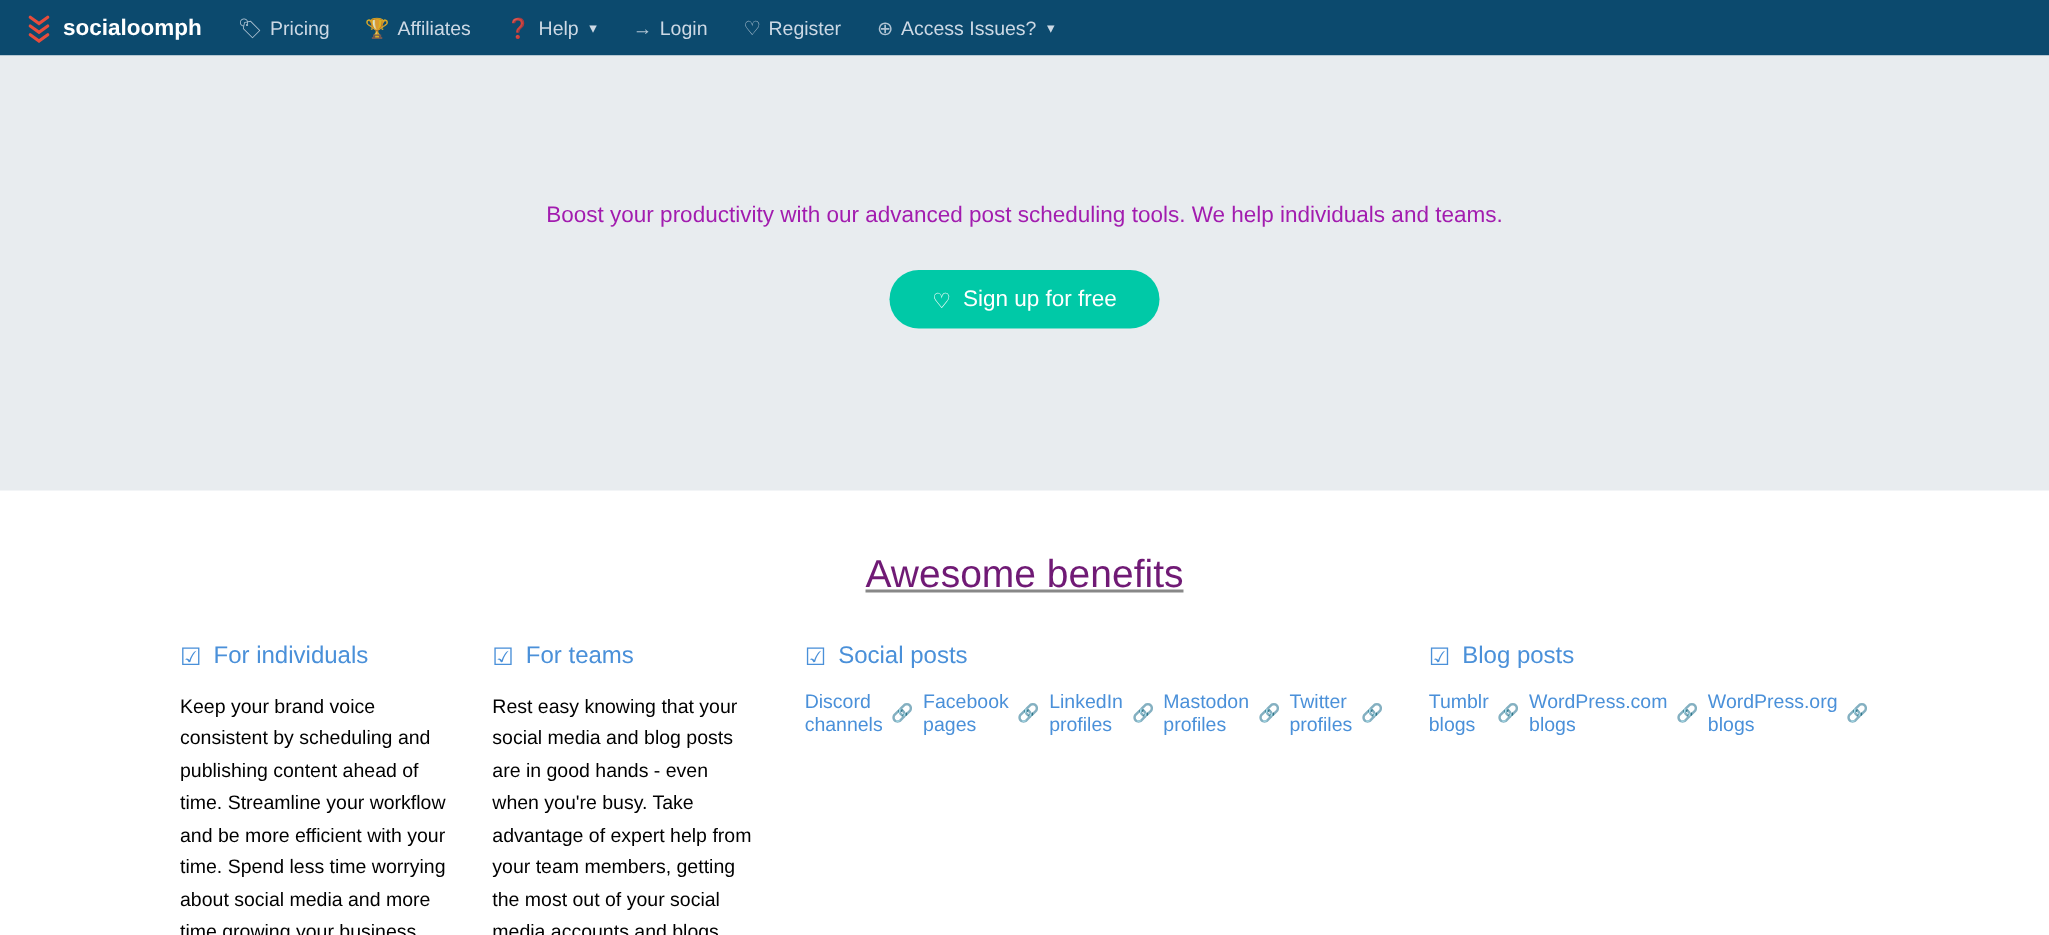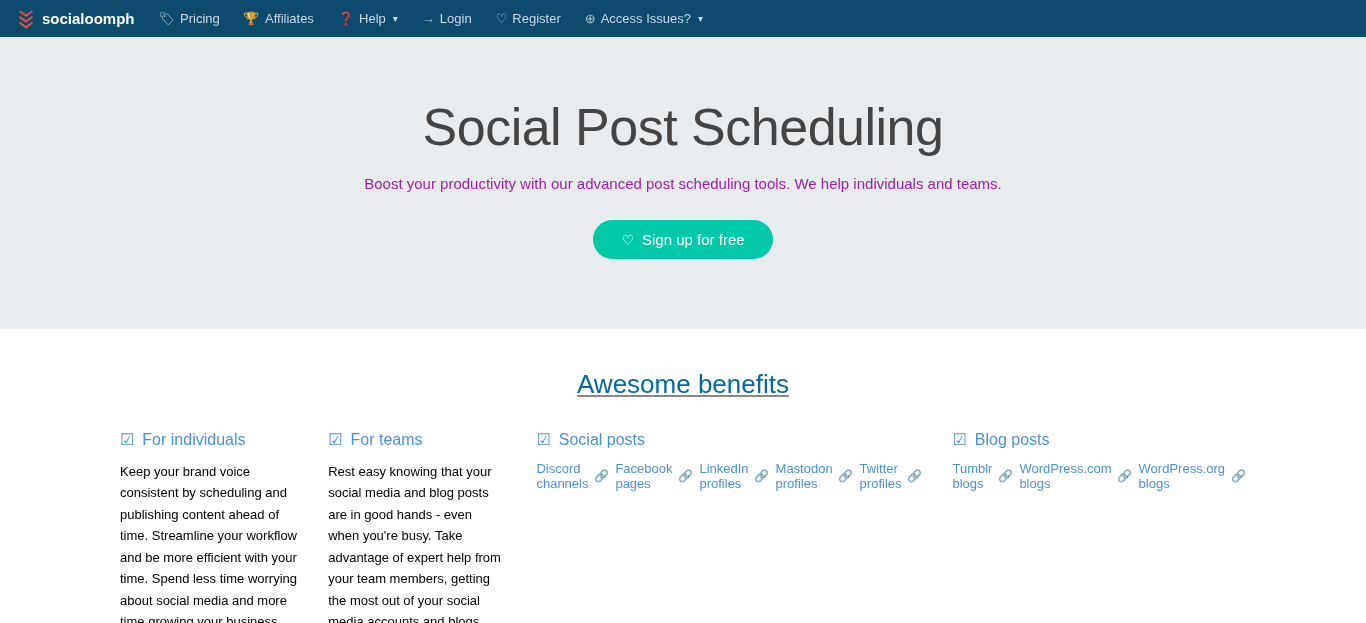--- a/index.html
+++ b/index.html
@@ -204,7 +204,6 @@
 </nav>
 
 <section class="hero">
-  <h1 class="hero-title">Social Post Scheduling</h1>
   <p class="hero-subtitle">Boost your productivity with our advanced post scheduling tools. We help individuals and teams.</p>
   <button class="hero-btn">
     <span class="heart-icon">♡</span>

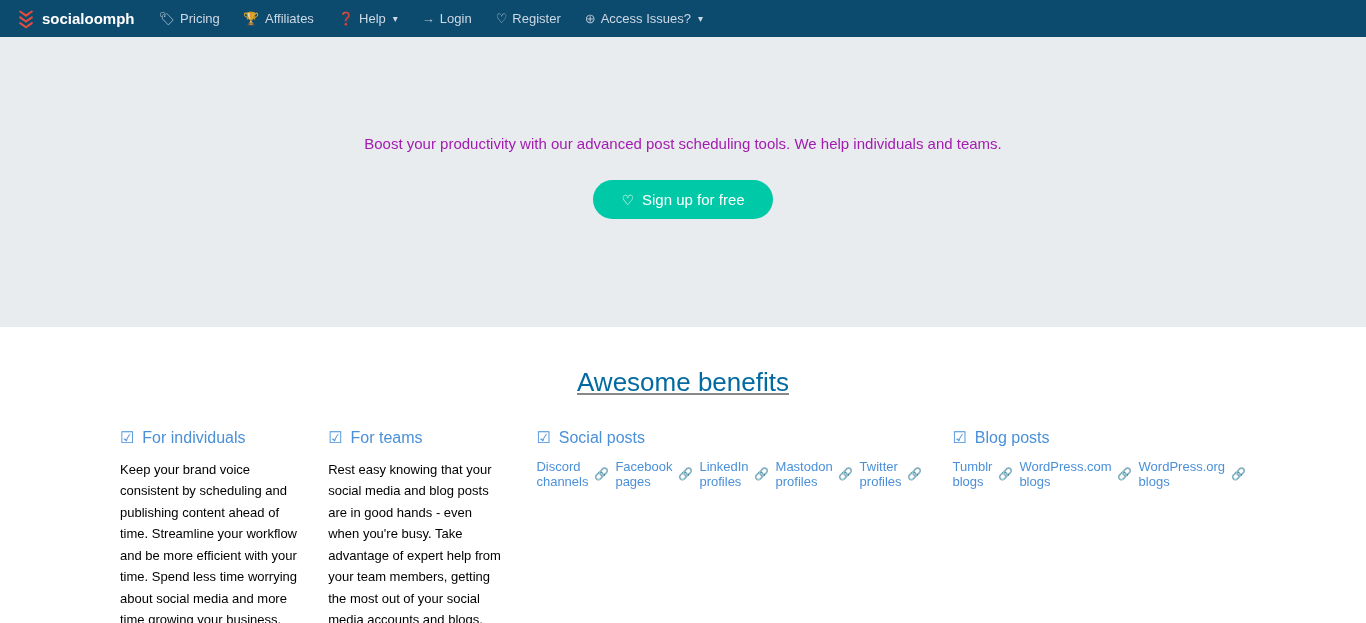--- a/index.html
+++ b/index.html
@@ -90,7 +90,7 @@
       text-align: center;
       font-size: 26px;
       font-weight: 400;
-      color: #0369a1;
+      color: #701a75;
       margin-bottom: 30px;
       text-decoration: underline;
       text-decoration-color: #888;

